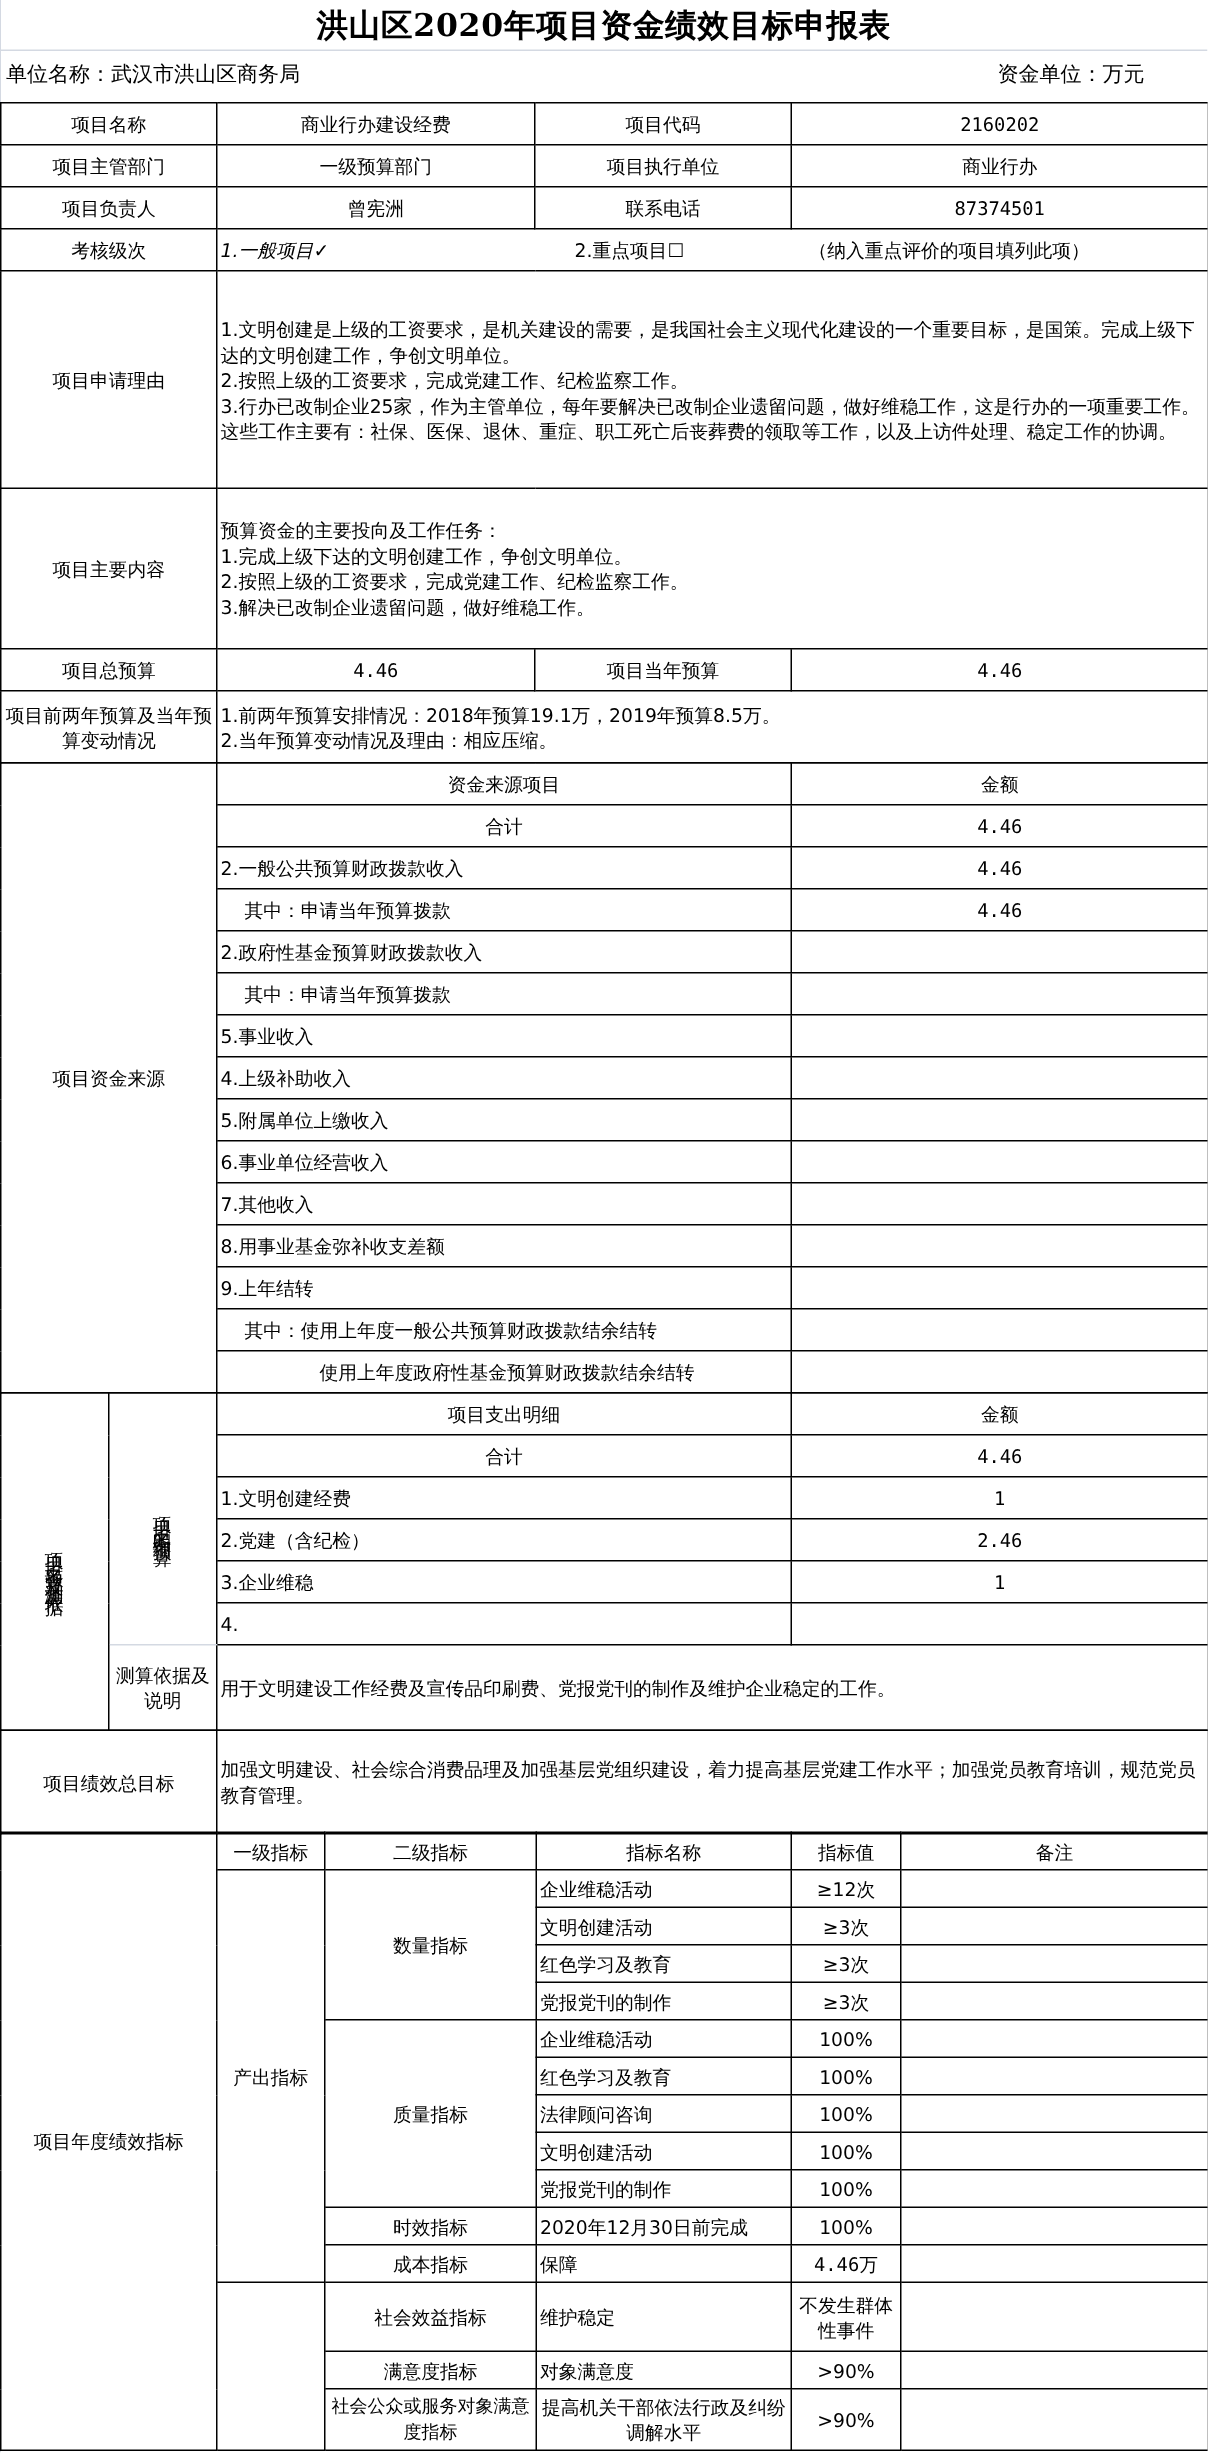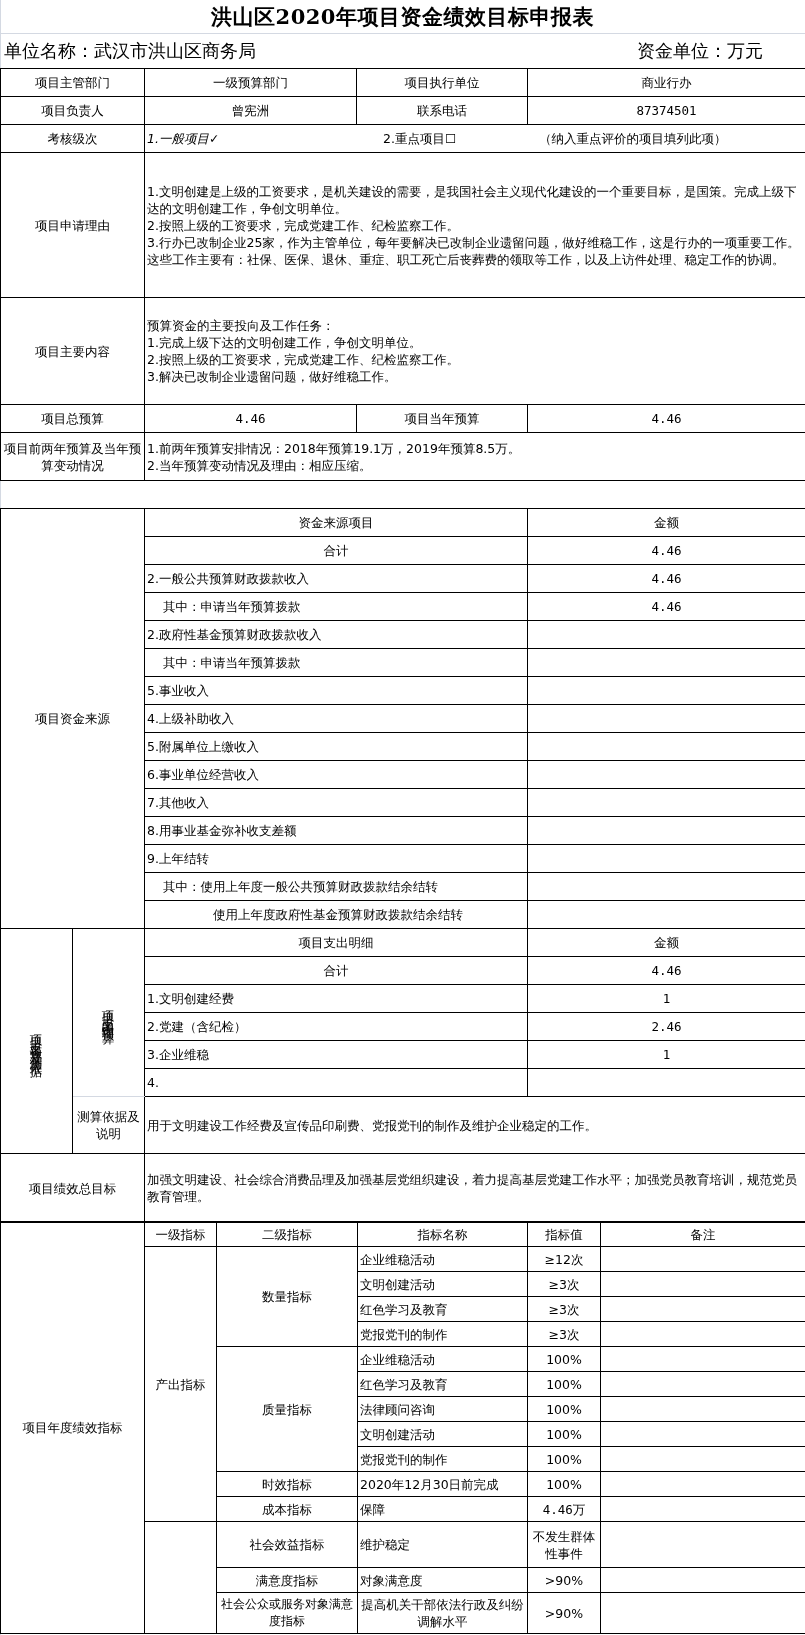--- a/index.html
+++ b/index.html
@@ -12,7 +12,7 @@
   .title { position:absolute; left:0; top:0; width:805px; height:33px; border-bottom:1px solid #d4d9e2;
     text-align:center; font-family:"DejaVu Serif","Liberation Serif",serif; font-weight:bold;
     font-size:21px; line-height:33px; letter-spacing:0.5px; }
-  .unitrow { position:absolute; left:0; top:34px; width:805px; height:33px; font-size:18px; line-height:33px; }
+  .unitrow { position:absolute; left:0; top:34px; width:805px; height:33px; font-size:14px; line-height:33px; }
   .unitrow .l { position:absolute; left:4px; top:0; }
   .unitrow .r { position:absolute; right:42px; top:0; }
   table.t { position:absolute; left:0; border-collapse:collapse; table-layout:fixed; }

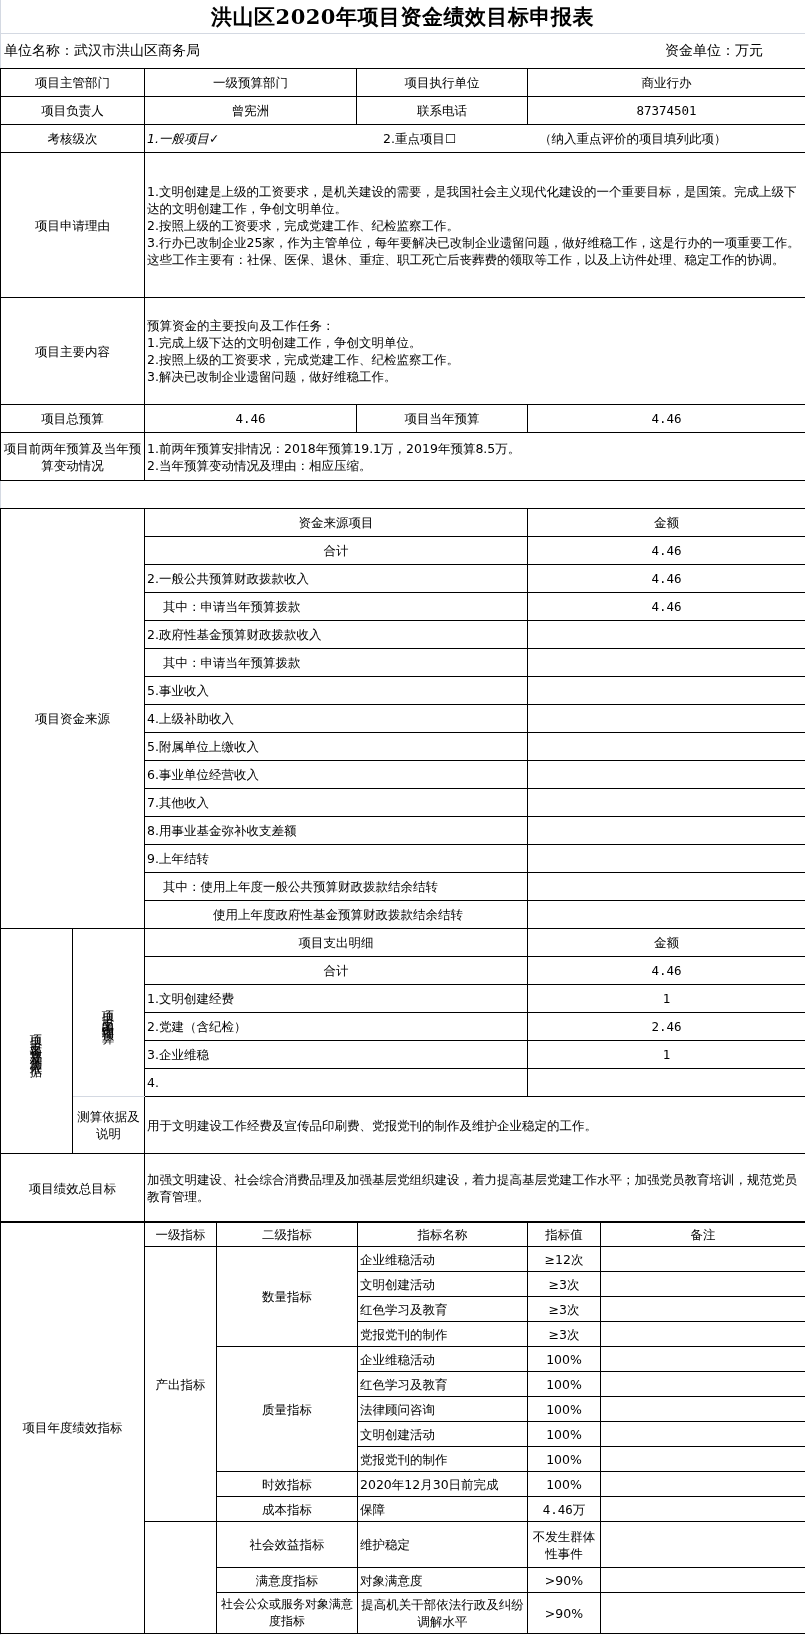--- a/index.html
+++ b/index.html
@@ -47,6 +47,12 @@
         <col style="width:278px">
       </colgroup>
     <tbody>
+        <tr style="height:28px">
+      <td class="c">项目名称</td>
+      <td class="c">商业行办建设经费</td>
+      <td class="c">项目代码</td>
+      <td class="c mono">2160202</td>
+    </tr>
     <tr style="height:28px">
       <td class="c">项目主管部门</td>
       <td class="c">一级预算部门</td>

